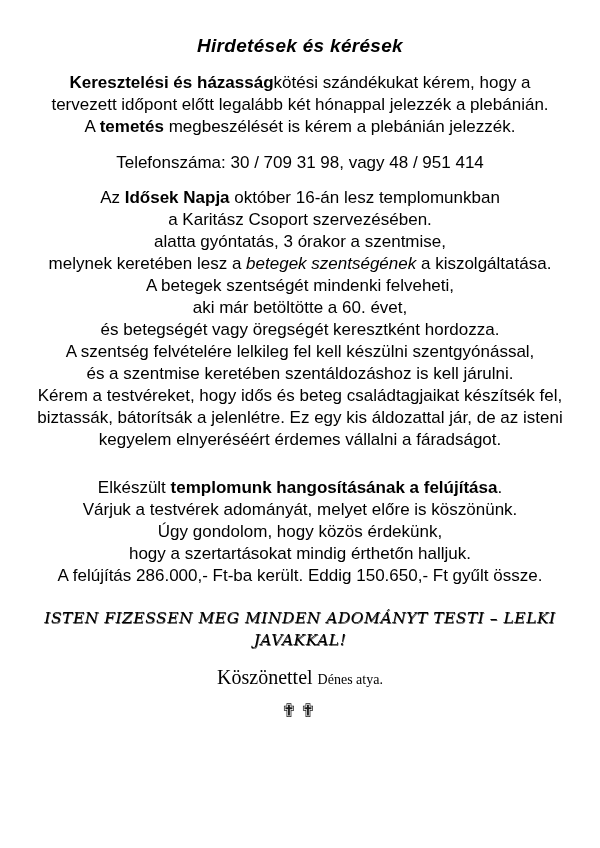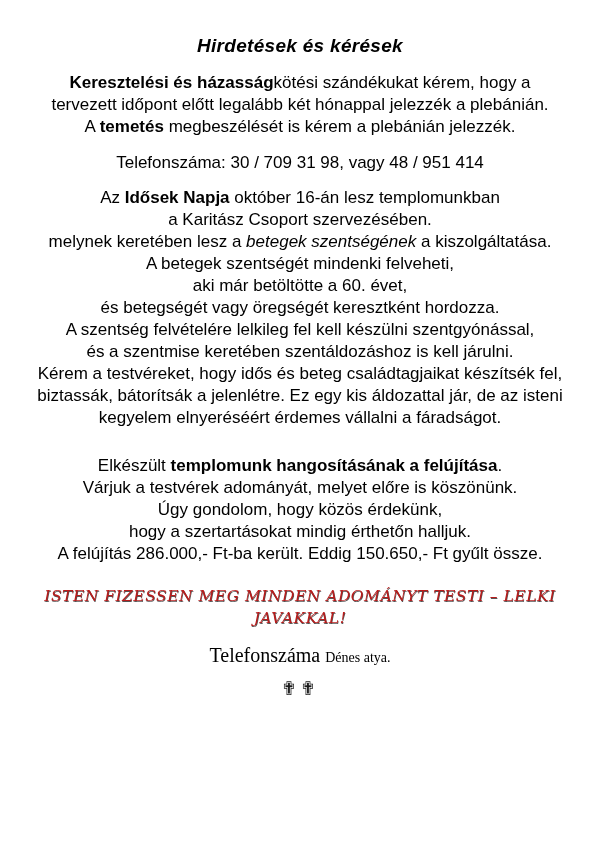--- a/index.html
+++ b/index.html
@@ -77,6 +77,7 @@
   <div class="para para-elderly">
     <p class="line"><span>Az </span><span class="b">Idősek Napja</span><span> október 16-án lesz templomunkban</span></p>
     <p class="line">a Karitász Csoport szervezésében.</p>
+    <p class="line">alatta gyóntatás, 3 órakor a szentmise,</p>
     <p class="line"><span>melynek keretében lesz a </span><span class="i">betegek szentségének</span><span> a kiszolgáltatása.</span></p>
     <p class="line">A betegek szentségét mindenki felveheti,</p>
     <p class="line">aki már betöltötte a 60. évet,</p>

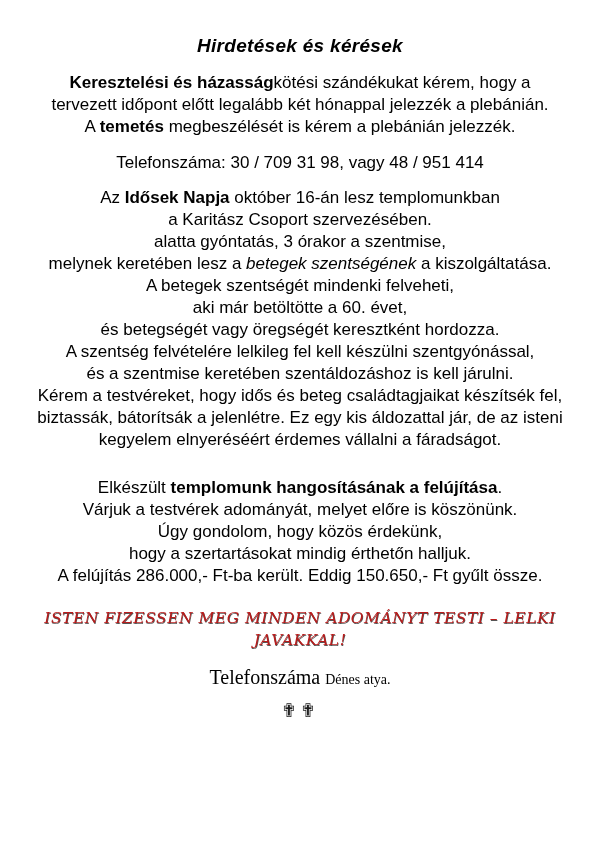--- a/index.html
+++ b/index.html
@@ -38,7 +38,7 @@
     font-size: 15.5px;
     line-height: 22px;
     letter-spacing: 0.5px;
-    color: #b91c1c;
+    color: #000000;
     text-shadow: 0.5px 0.5px 0 #555;
   }
   .signature {

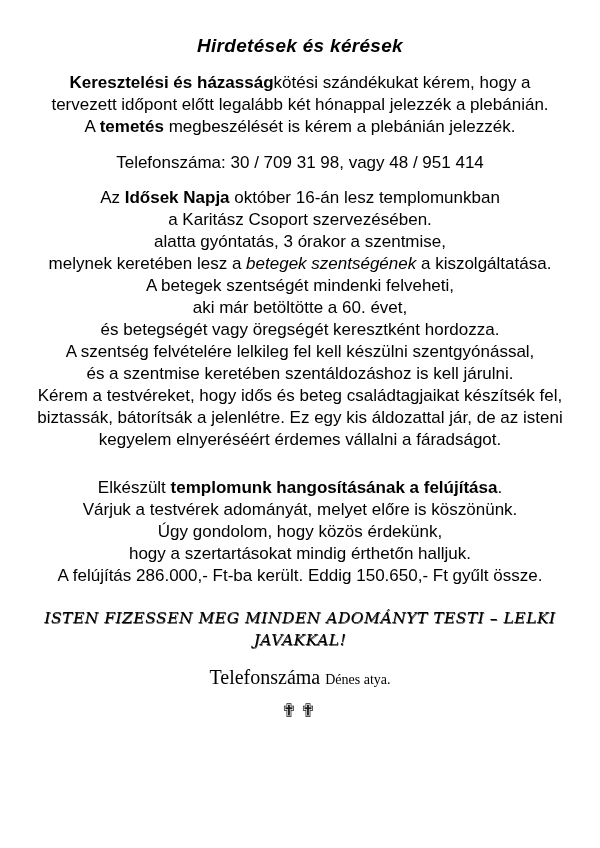--- a/index.html
+++ b/index.html
@@ -100,7 +100,7 @@
 
   <p class="line blessing">ISTEN FIZESSEN MEG MINDEN ADOMÁNYT TESTI – LELKI JAVAKKAL!</p>
 
-  <p class="line signature"><span class="thanks">Telefonszáma </span><span class="name">Dénes atya.</span></p>
+  <p class="line signature"><span class="thanks">Köszönettel </span><span class="name">Dénes atya.</span></p>
 
   <p class="crosses">✟✟</p>
 

